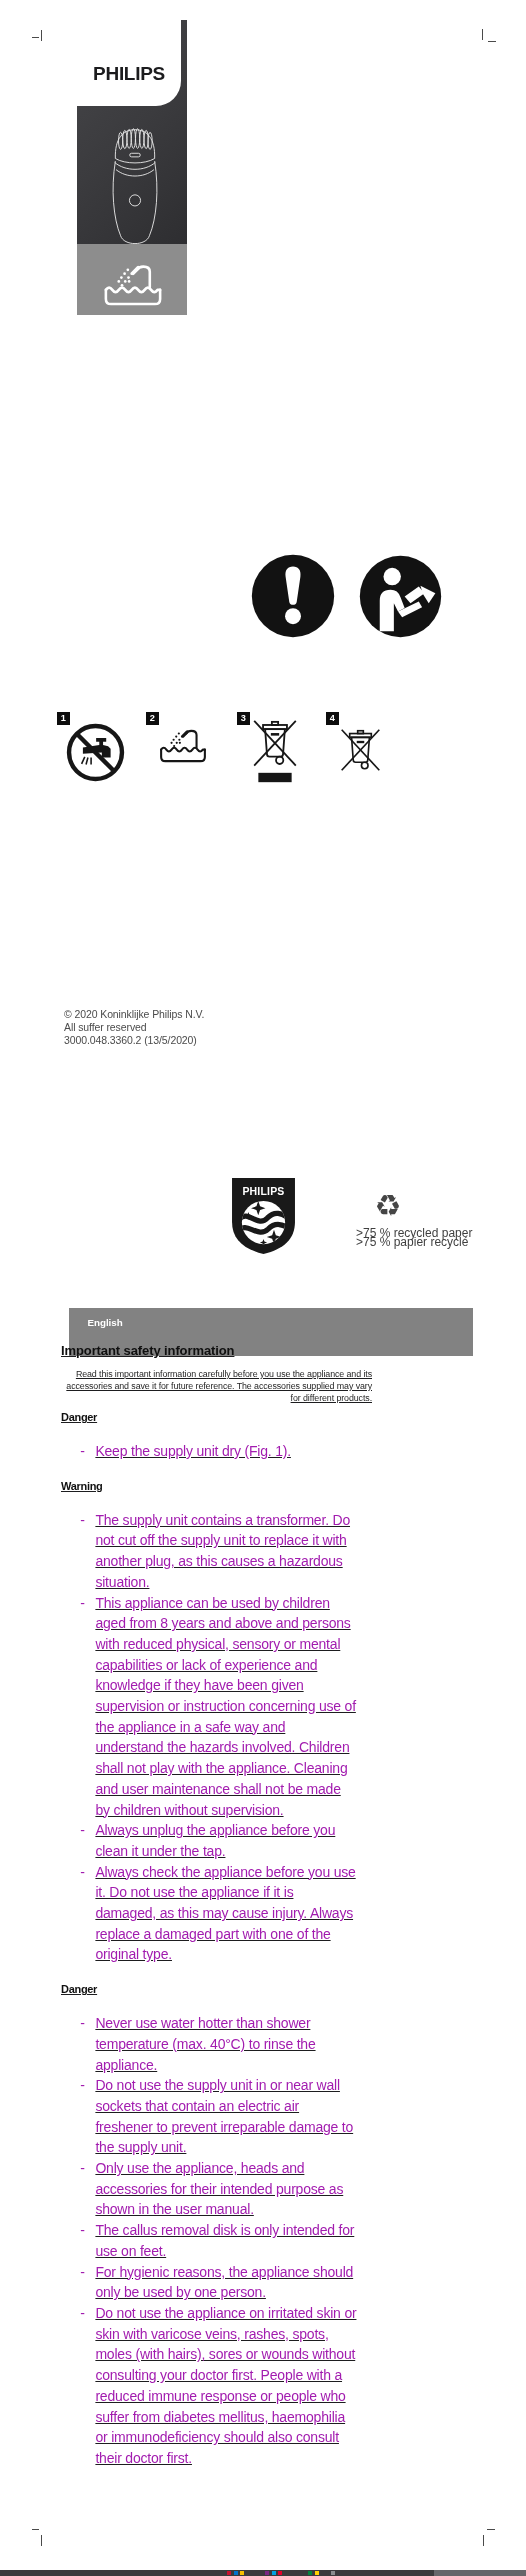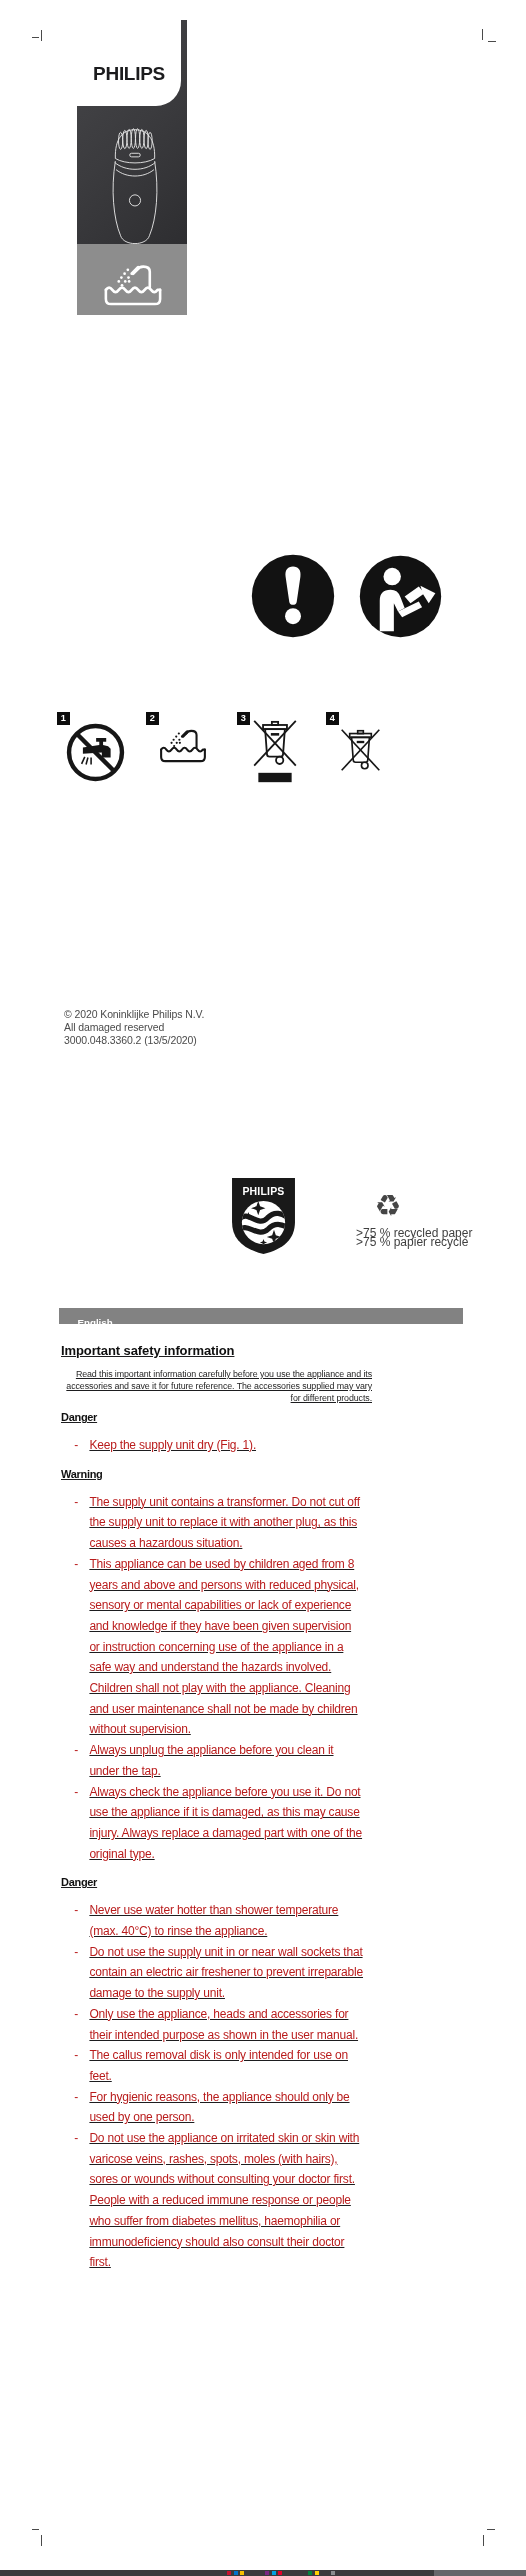--- a/index.html
+++ b/index.html
@@ -195,7 +195,7 @@
 
   <div class="copyright">
     <div>© 2020 Koninklijke Philips N.V.</div>
-    <div>All damaged reserved</div>
+    <div>All suffer reserved</div>
     <div>3000.048.3360.2 (13/5/2020)</div>
   </div>
 

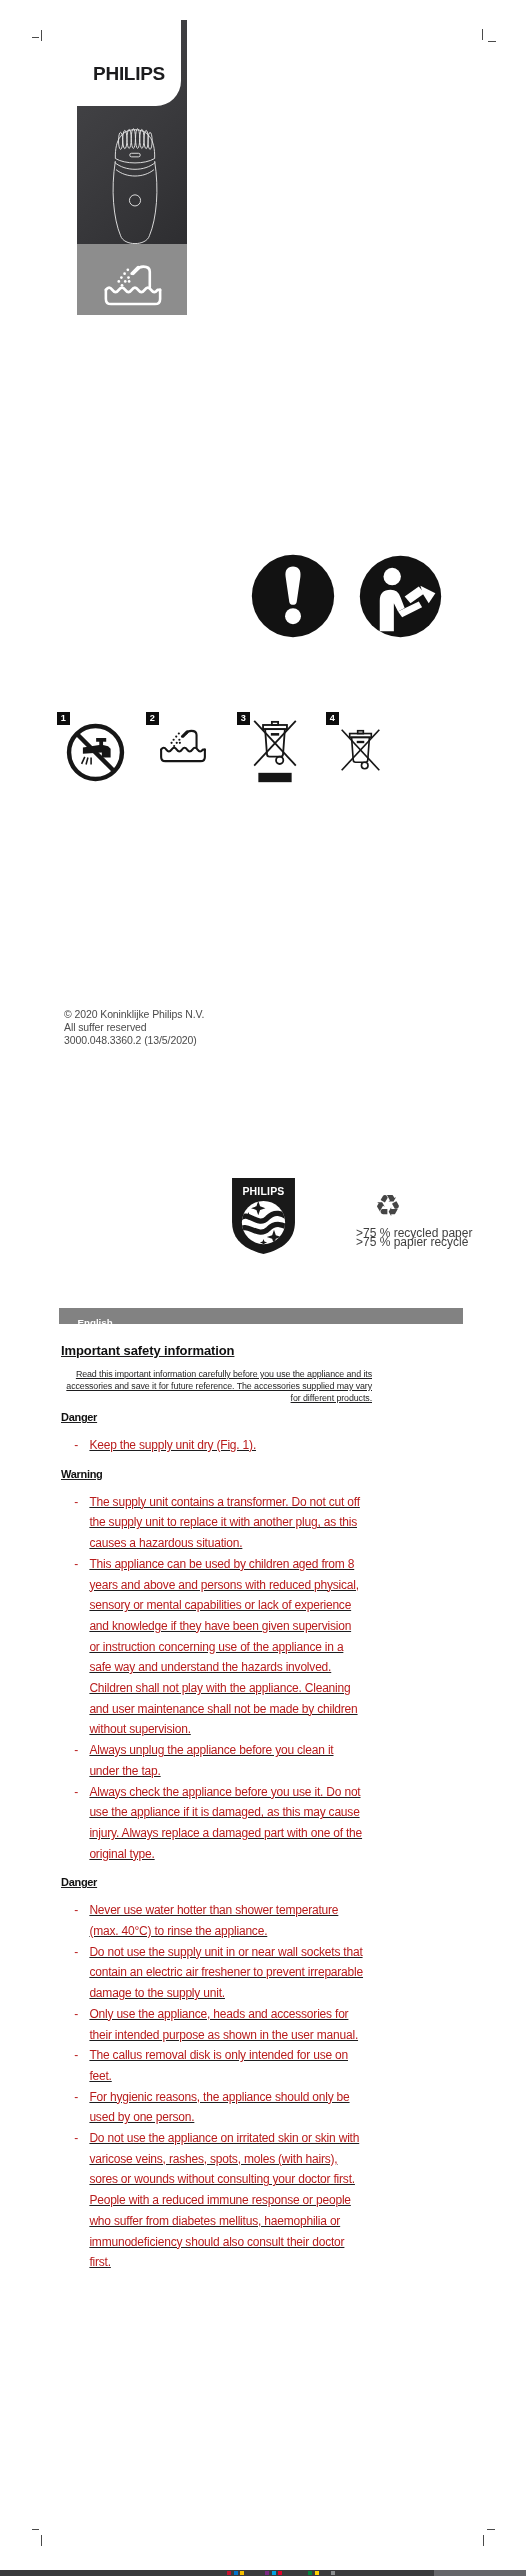--- a/index.html
+++ b/index.html
@@ -39,7 +39,7 @@
   .recycled-note{position:absolute;left:356px;top:1229px;font-size:12px;line-height:9.2px;color:#3f3f3f;}
 
   
-  .lang-bar{position:absolute;left:59px;top:1308px;width:404px;height:16px;background:#828282;}
+  .lang-bar{position:absolute;left:69px;top:1308px;width:404px;height:48px;background:#828282;}
   .lang-bar .lang-label{position:absolute;left:18.4px;top:9.2px;color:#fff;font-size:9.8px;font-weight:bold;}
 
   

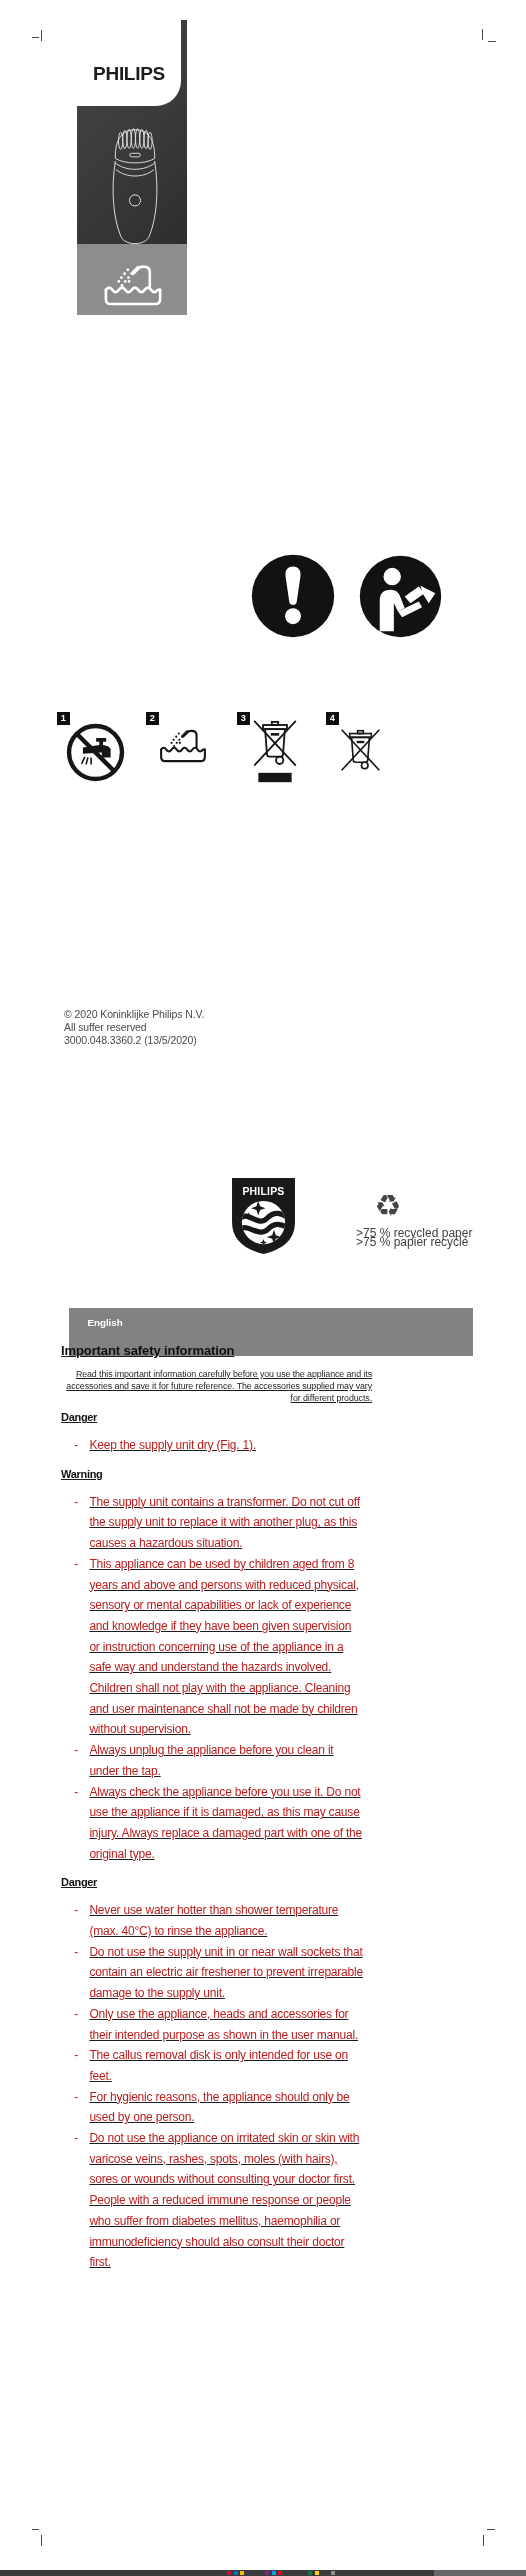--- a/index.html
+++ b/index.html
@@ -48,7 +48,7 @@
   .safety .intro{font-size:8.9px;line-height:12px;color:#262626;margin:0 0 5.9px 0;width:311px;
                  letter-spacing:-0.1px;text-align:right;}
   .sec-h{font-size:11px;font-weight:bold;color:#101010;margin:7.2px 0 3.3px 0;letter-spacing:-0.3px;}
-  .sec-list{list-style:none;margin:12px;padding:0;font-size:12px;line-height:20.7px;color:#b91c1c;}
+  .sec-list{list-style:none;margin:18px;padding:0;font-size:14px;line-height:20.7px;color:#a21caf;}
   .sec-list li{position:relative;padding-left:16.4px;}
   .sec-list li::before{content:"-";position:absolute;left:1.3px;top:0;}
 

